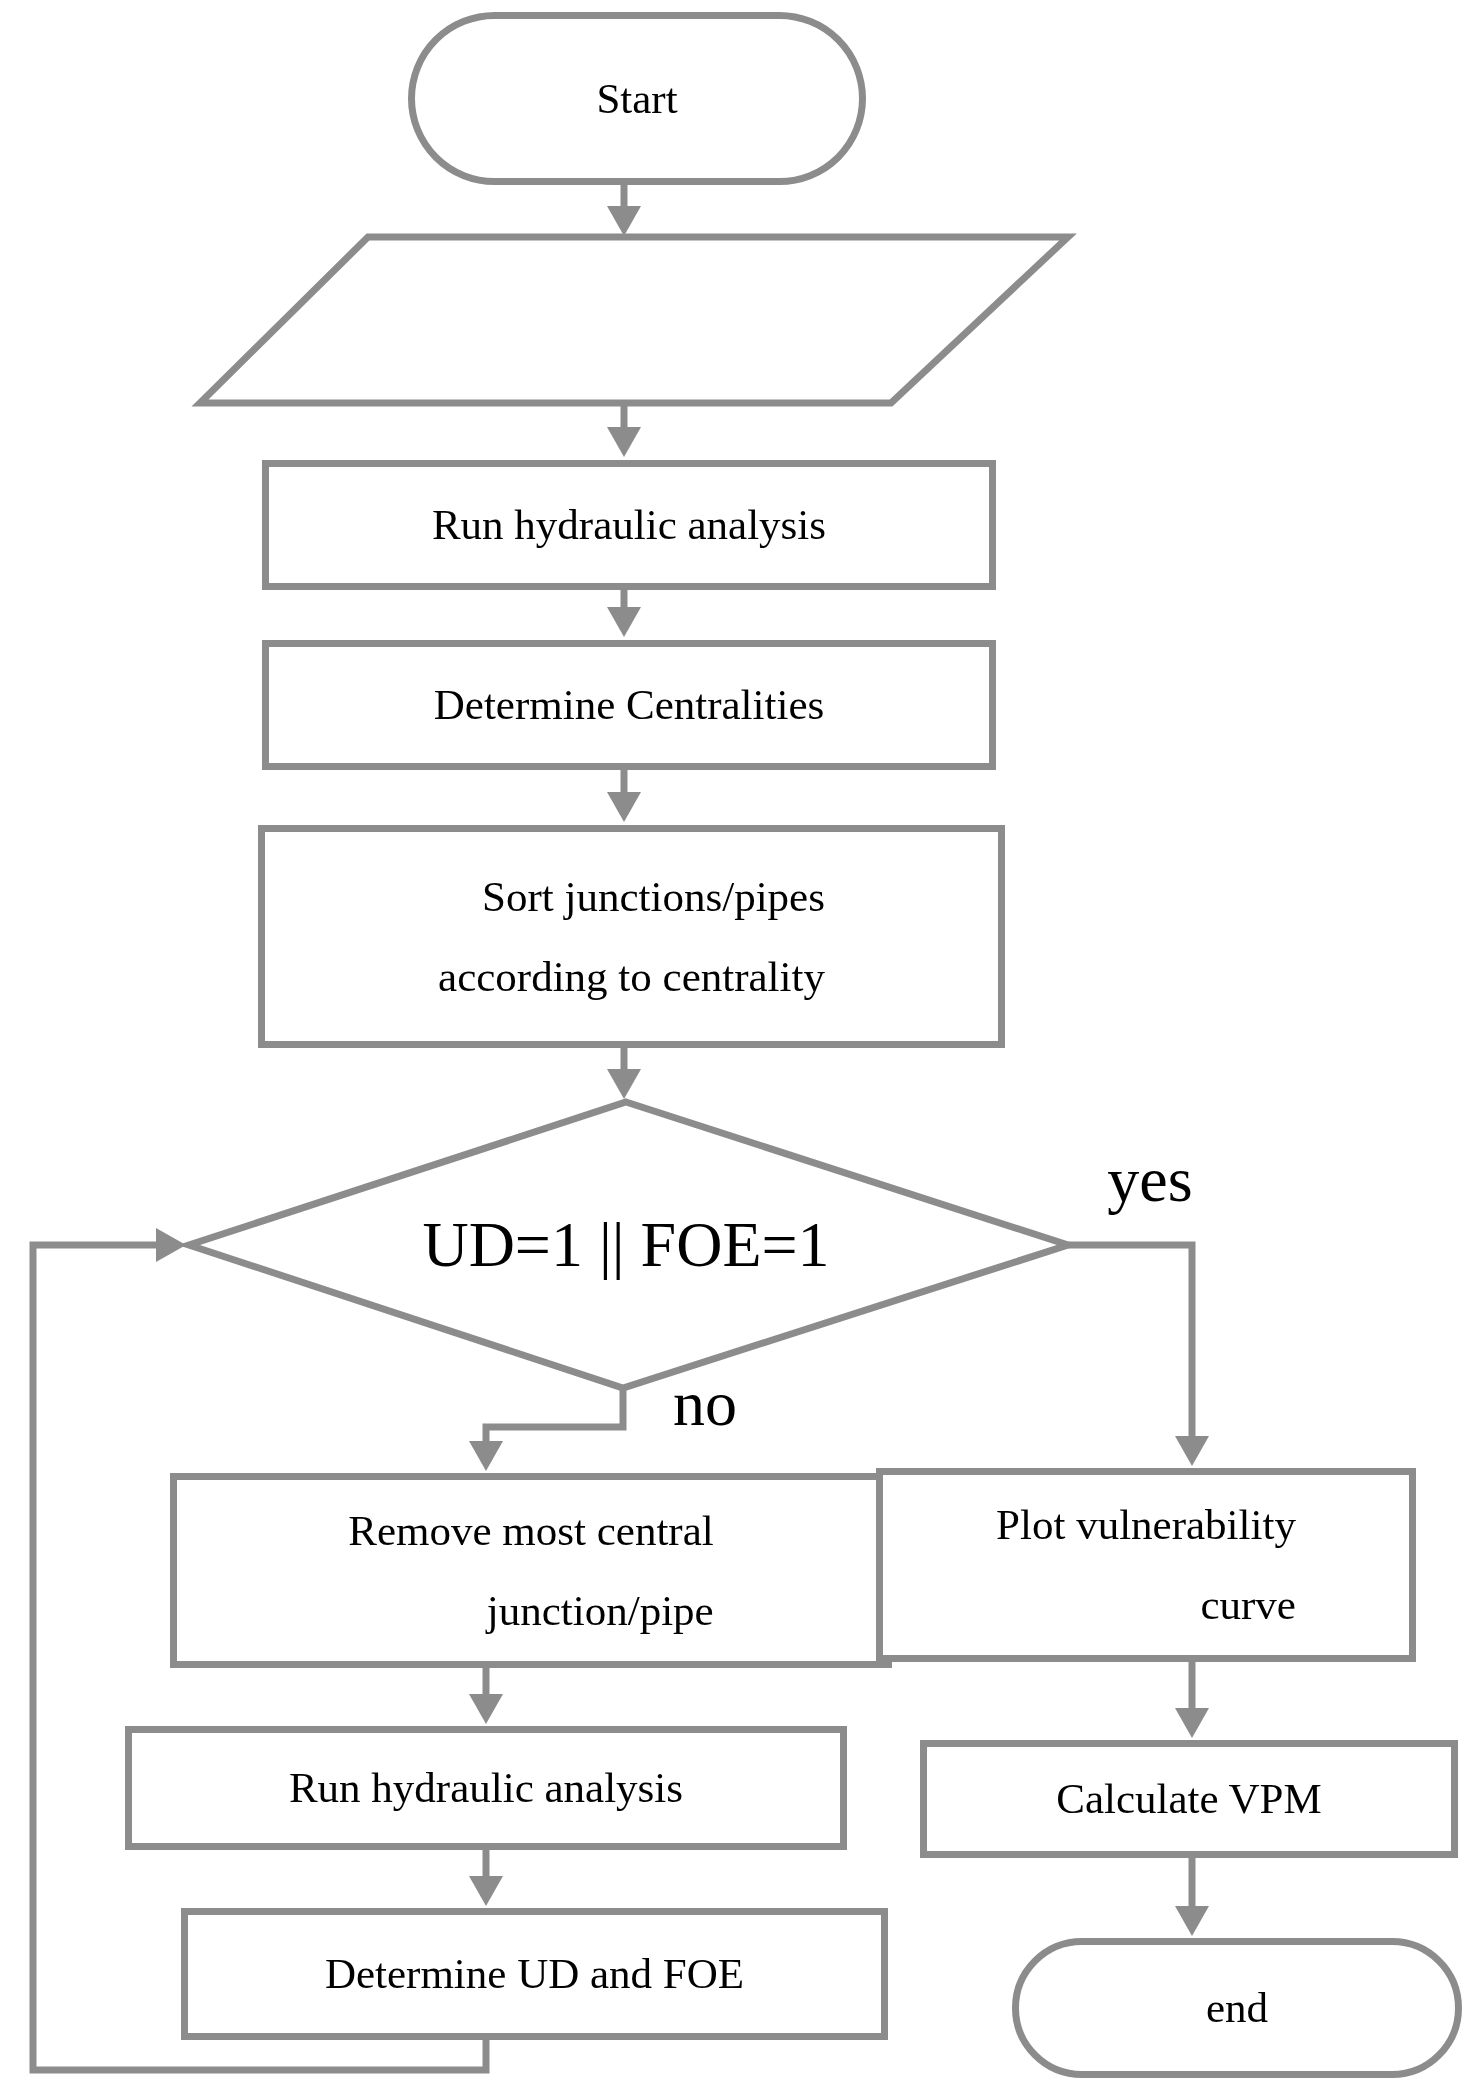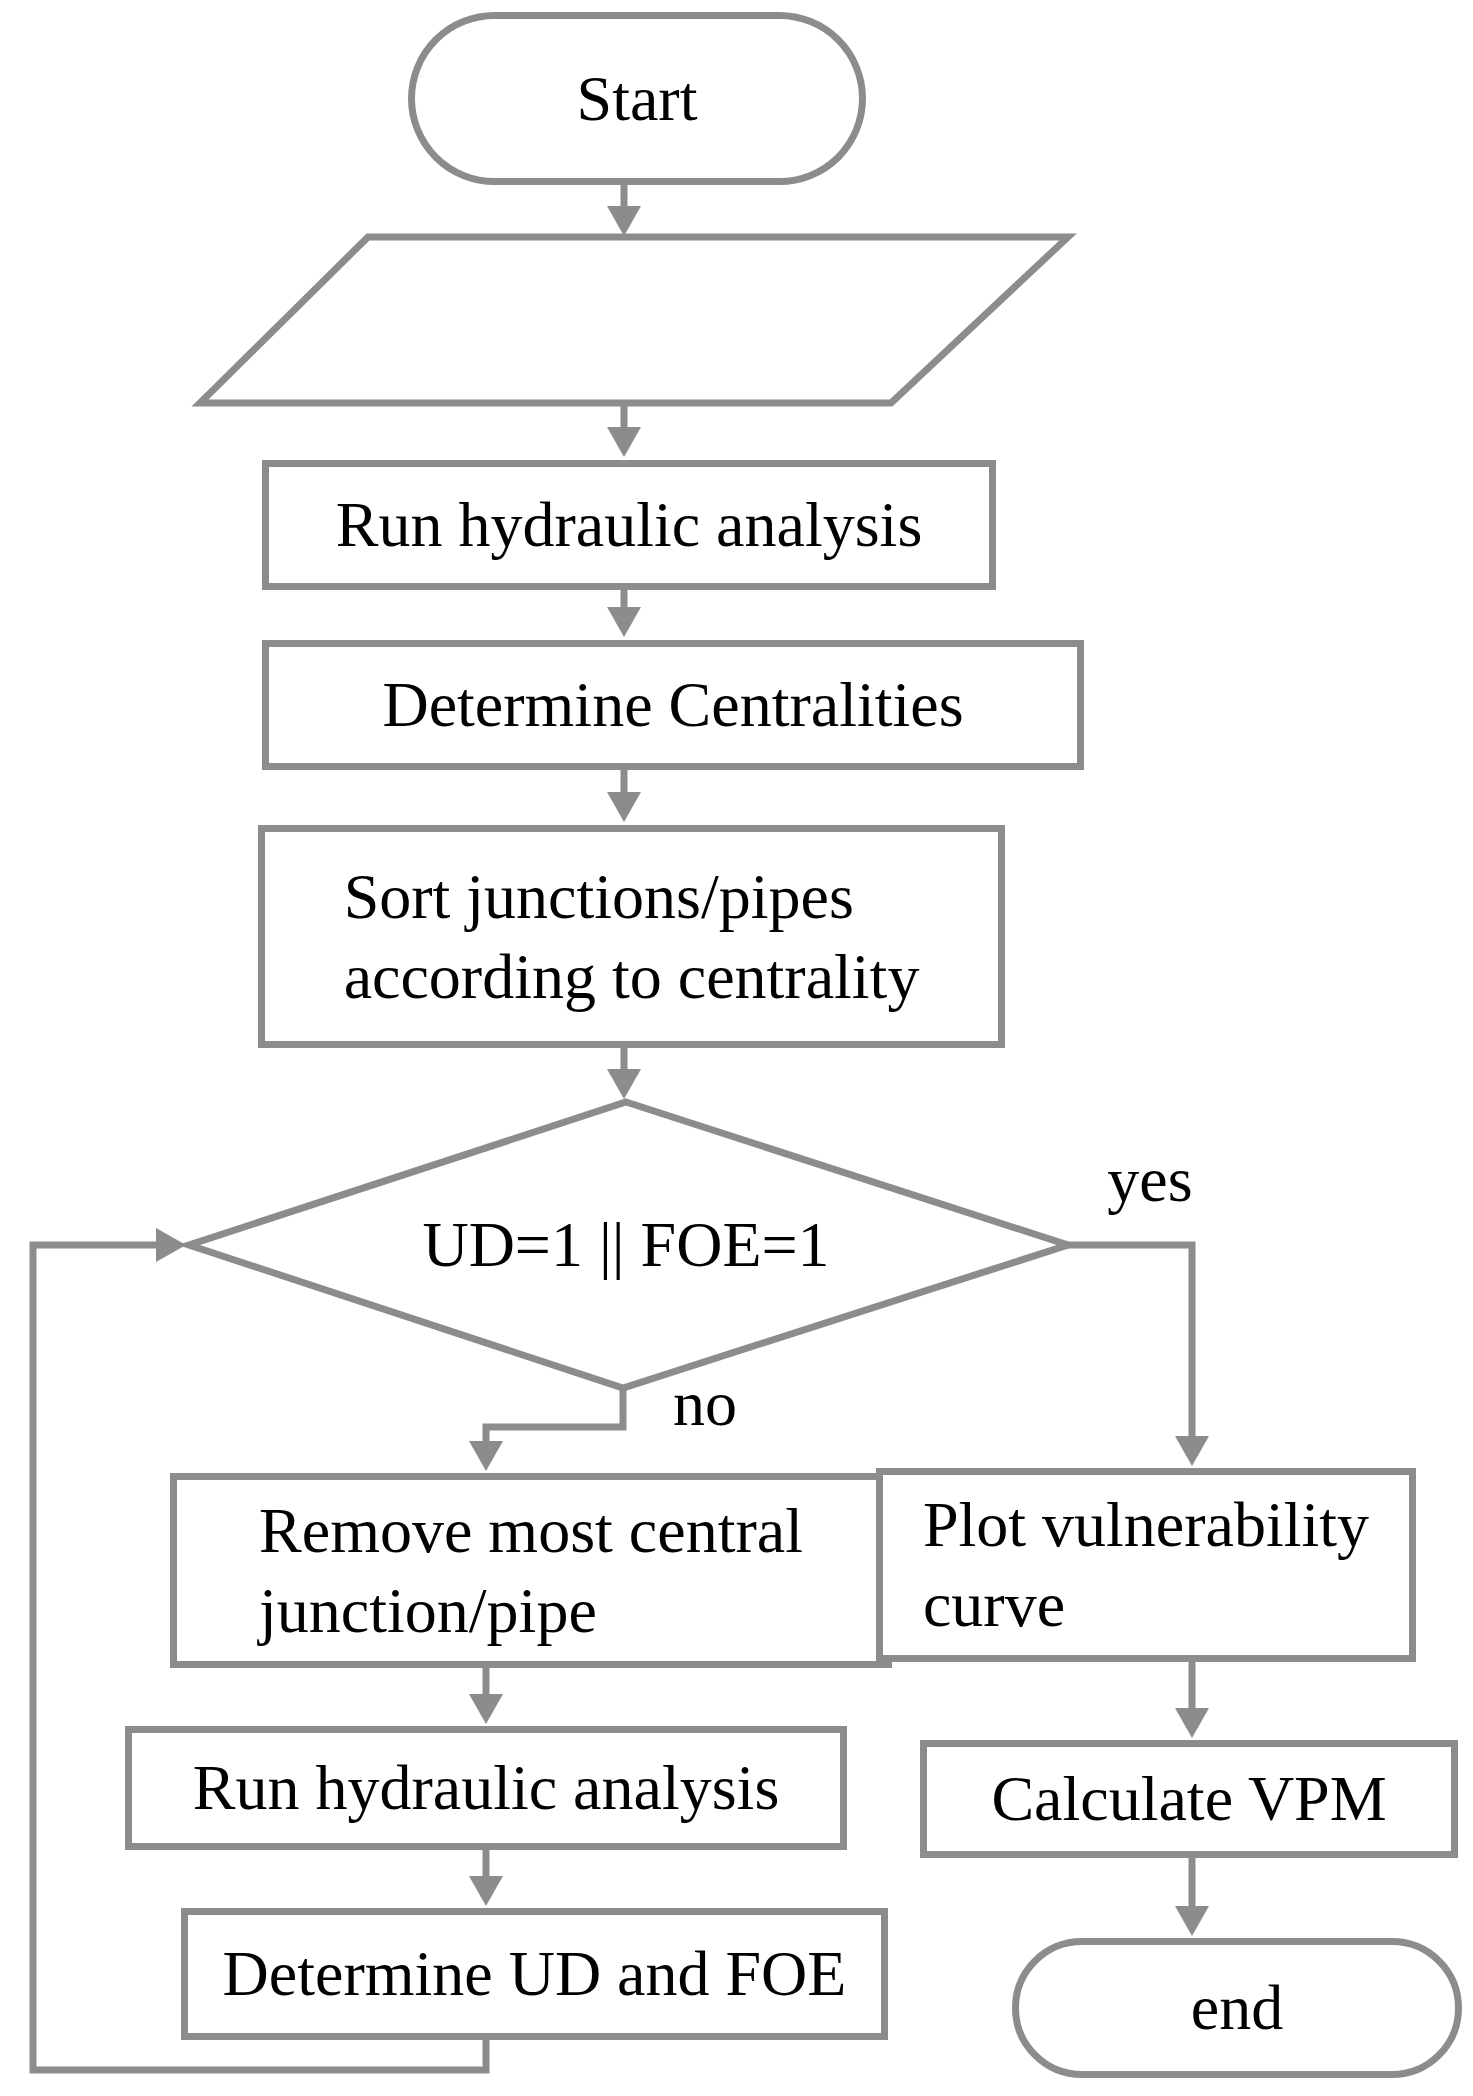--- a/index.html
+++ b/index.html
@@ -21,8 +21,8 @@
     display:flex;
     align-items:center;
     justify-content:center;
-    text-align:left;
-    font-size:64px;
+    text-align:right;
+    font-size:43px;
     line-height:80px;
     white-space:pre-line;
   }

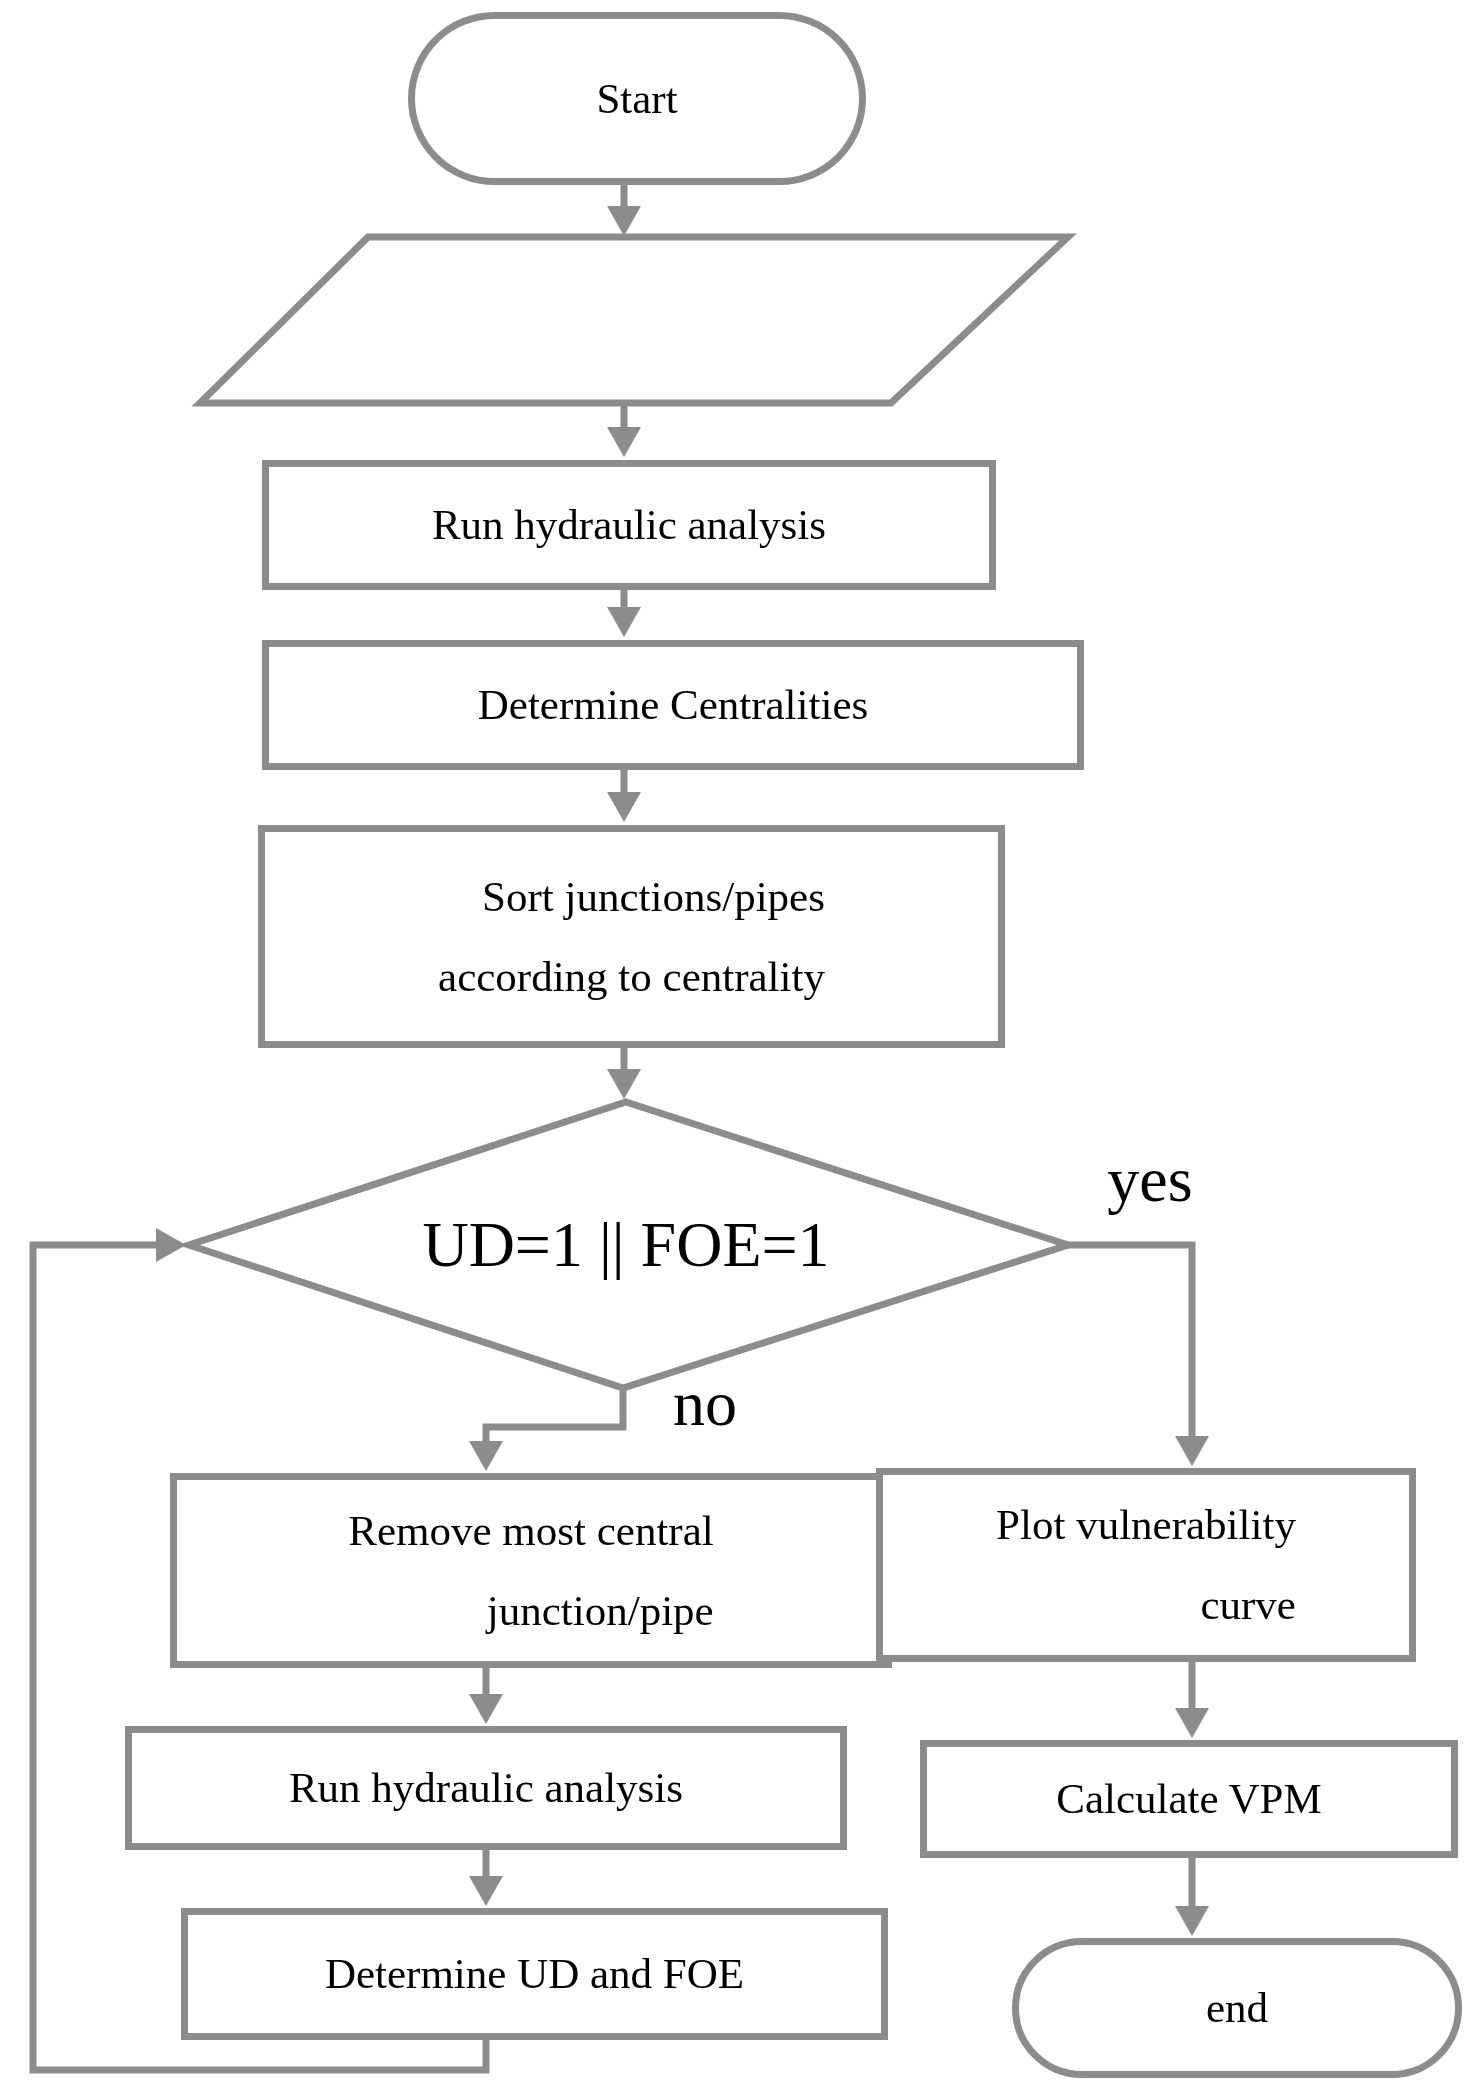--- a/index.html
+++ b/index.html
@@ -94,7 +94,7 @@
 
   <div class="node" style="left:262px;top:460px;width:734px;height:130px;">Run hydraulic analysis</div>
 
-  <div class="node" style="left:262px;top:640px;width:822px;height:130px;">Determine Centralities</div>
+  <div class="node" style="left:262px;top:640px;width:734px;height:130px;">Determine Centralities</div>
 
   <div class="node" style="left:258px;top:825px;width:747px;height:223px;">Sort junctions/pipes
 according to centrality</div>

